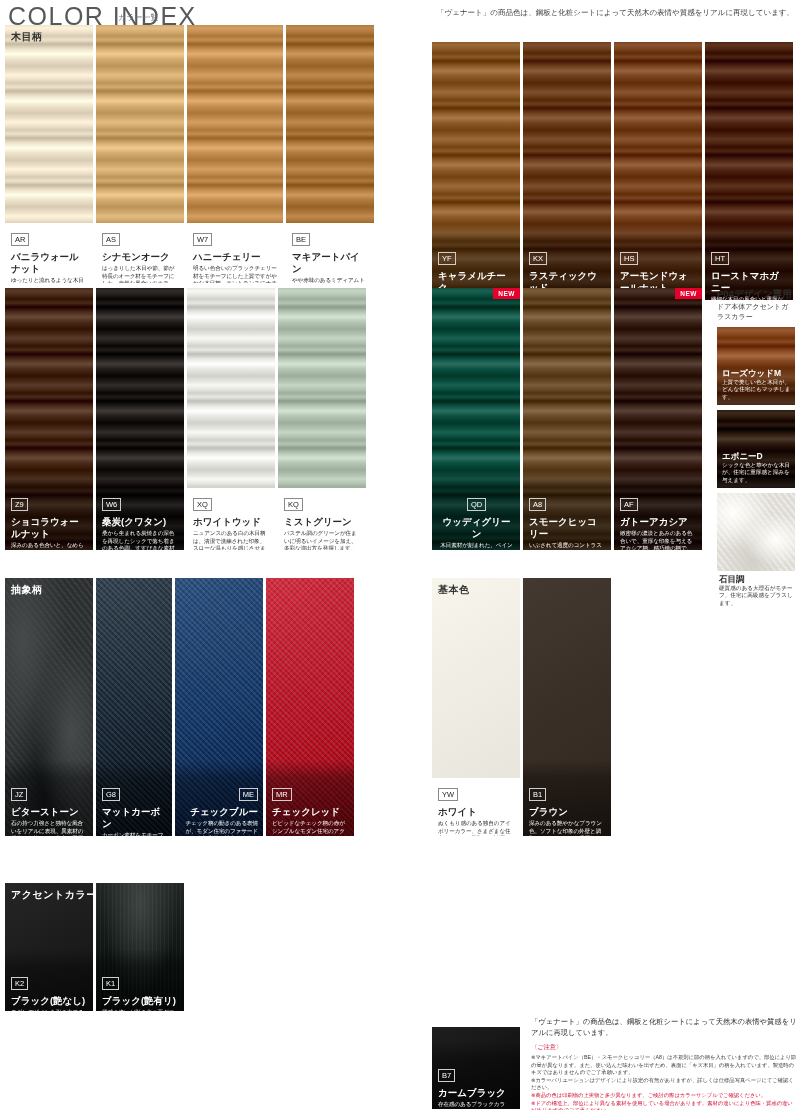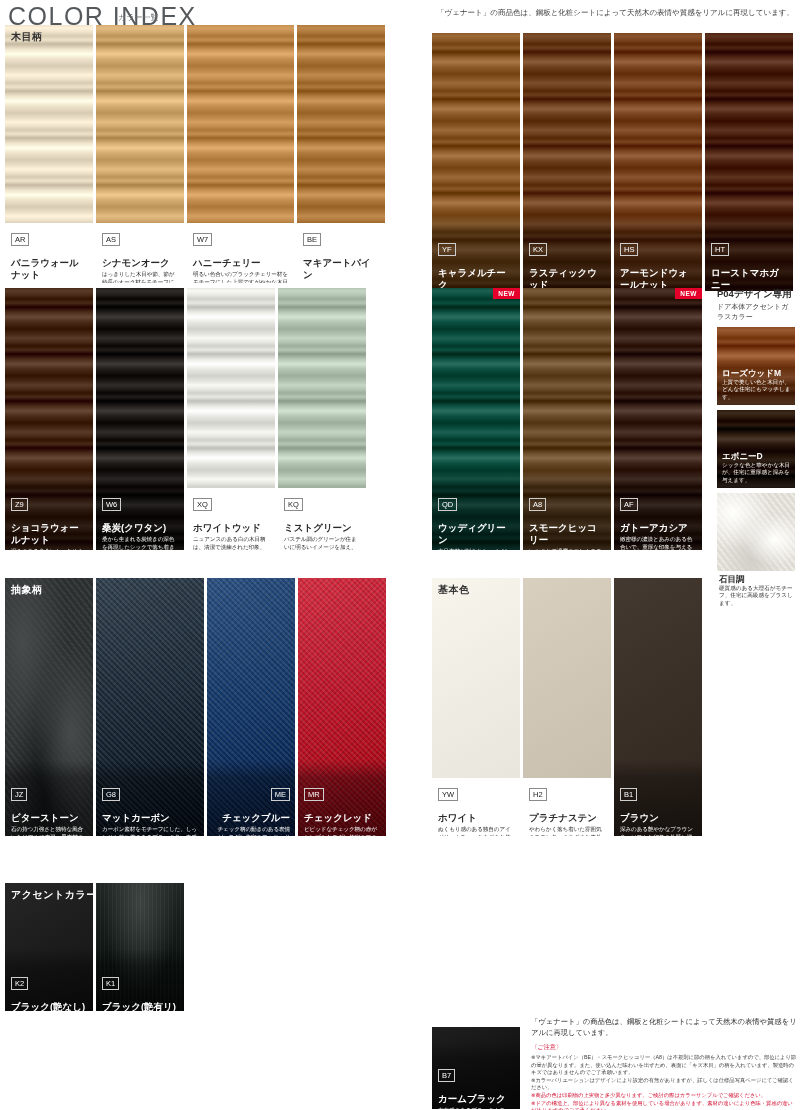--- a/index.html
+++ b/index.html
@@ -44,7 +44,7 @@
     background: rgba(255,255,255,0.9);
     color: #1c1c1c;
     font-size: 7.5px; line-height: 9px;
-    padding: 1px 3px; margin-bottom: 11px;
+    padding: 1px 3px; margin-bottom: 5px;
     font-family: "Liberation Sans", sans-serif;
   }
   .nm { font-size: 9.5px; font-weight: bold; line-height: 12px; margin-bottom: 2px; }

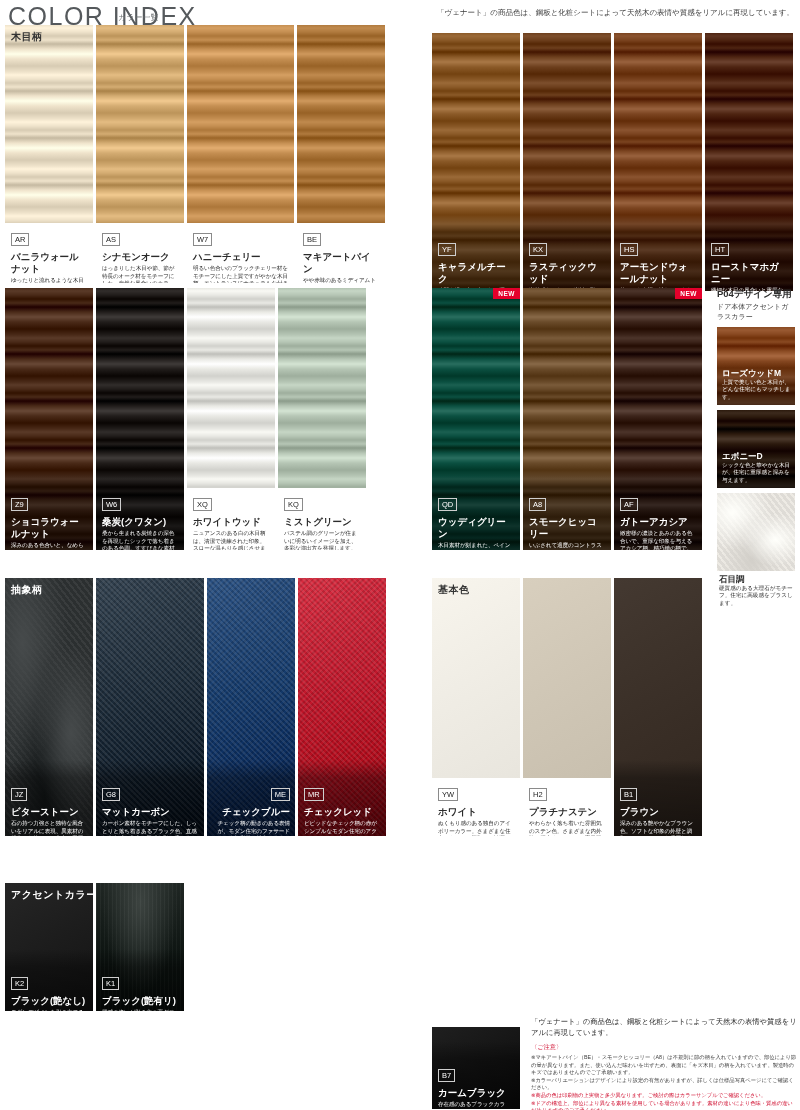--- a/index.html
+++ b/index.html
@@ -112,7 +112,7 @@
         <div class="sw-img" style="height: 258px; background: repeating-linear-gradient(rgb(212, 172, 114) 0px, rgb(228, 188, 130) 3px, rgb(212, 172, 114) 7px, rgb(188, 148, 90) 11px, rgb(212, 172, 114) 15px, rgb(170, 130, 72) 19px, rgb(212, 172, 114) 24px, rgb(242, 202, 144) 29px, rgb(212, 172, 114) 34px, rgb(188, 148, 90) 41px, rgb(212, 172, 114) 47px), repeating-linear-gradient(178deg, rgba(0, 0, 0, 0.1) 0px, rgba(0, 0, 0, 0) 2px, rgba(255, 255, 255, 0.06) 5px, rgba(0, 0, 0, 0) 9px), linear-gradient(90deg, rgba(0, 0, 0, 0.16), rgba(255, 255, 255, 0.08) 40%, rgba(0, 0, 0, 0.14));"></div>
         <div class="sw-cap" style="height: 60px;"><span class="code">AS</span><br><div class="nm">シナモンオーク</div><div class="ds">はっきりした木目や節、節が特長のオーク材をモチーフにした、自然な風合いのカラー。深みのある濃淡と素材感を忠実が、ナチュラルな質感とあたたかみを与えて仕上げます。</div></div>
       </div>
-      <div class="sw light" style="width: 107px; height: 258px;">
+      <div class="sw light" style="width: 96px; height: 258px;">
         <div class="sw-img" style="height: 258px; background: repeating-linear-gradient(rgb(197, 143, 82) 0px, rgb(213, 159, 98) 3px, rgb(197, 143, 82) 7px, rgb(173, 119, 58) 11px, rgb(197, 143, 82) 15px, rgb(155, 101, 40) 19px, rgb(197, 143, 82) 24px, rgb(227, 173, 112) 29px, rgb(197, 143, 82) 34px, rgb(173, 119, 58) 41px, rgb(197, 143, 82) 47px), repeating-linear-gradient(178deg, rgba(0, 0, 0, 0.1) 0px, rgba(0, 0, 0, 0) 2px, rgba(255, 255, 255, 0.06) 5px, rgba(0, 0, 0, 0) 9px), linear-gradient(90deg, rgba(0, 0, 0, 0.16), rgba(255, 255, 255, 0.08) 40%, rgba(0, 0, 0, 0.14));"></div>
         <div class="sw-cap" style="height: 60px;"><span class="code">W7</span><br><div class="nm">ハニーチェリー</div><div class="ds">明るい色合いのブラックチェリー材をモチーフにした上質ですがやかな木目柄。エントランスにナチュラルな付き合いと開放感を演出します。</div></div>
       </div>

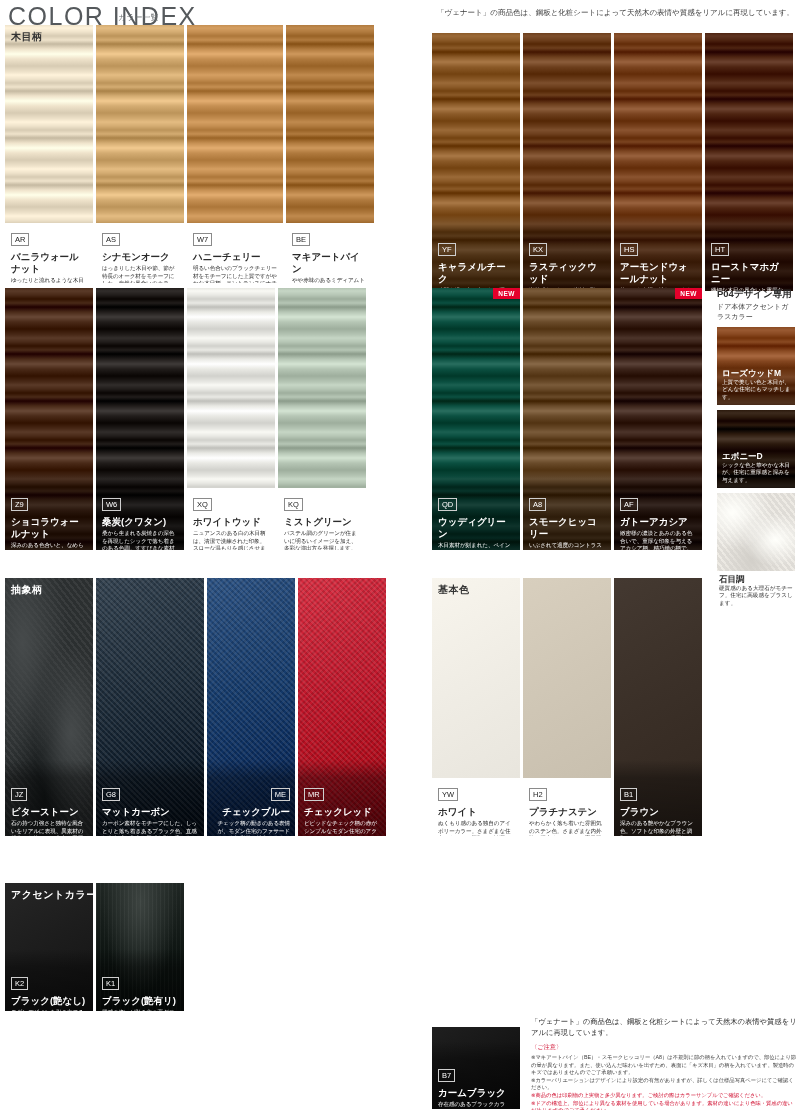--- a/index.html
+++ b/index.html
@@ -123,7 +123,7 @@
       <div class="sect-lbl on-light">木目柄</div>
     </div>
 
-  <div class="grid" id="g-w1r" style="left:432px; top:33px;">
+  <div class="grid" id="g-w1r" style="left:432px; top:42px;">
       <div class="sw dark" style="width: 88px; height: 258px;">
         <div class="sw-img" style="height: 258px; background: repeating-linear-gradient(rgb(139, 90, 40) 0px, rgb(155, 106, 56) 3px, rgb(139, 90, 40) 7px, rgb(115, 66, 16) 11px, rgb(139, 90, 40) 15px, rgb(97, 48, 0) 19px, rgb(139, 90, 40) 24px, rgb(169, 120, 70) 29px, rgb(139, 90, 40) 34px, rgb(115, 66, 16) 41px, rgb(139, 90, 40) 47px), repeating-linear-gradient(178deg, rgba(0, 0, 0, 0.1) 0px, rgba(0, 0, 0, 0) 2px, rgba(255, 255, 255, 0.06) 5px, rgba(0, 0, 0, 0) 9px), linear-gradient(90deg, rgba(0, 0, 0, 0.16), rgba(255, 255, 255, 0.08) 40%, rgba(0, 0, 0, 0.14));"></div>
         <div class="t" style="background: linear-gradient(rgba(0, 0, 0, 0) 182px, rgba(0, 0, 0, 0.35) 200px, rgba(0, 0, 0, 0.55) 100%);"></div>

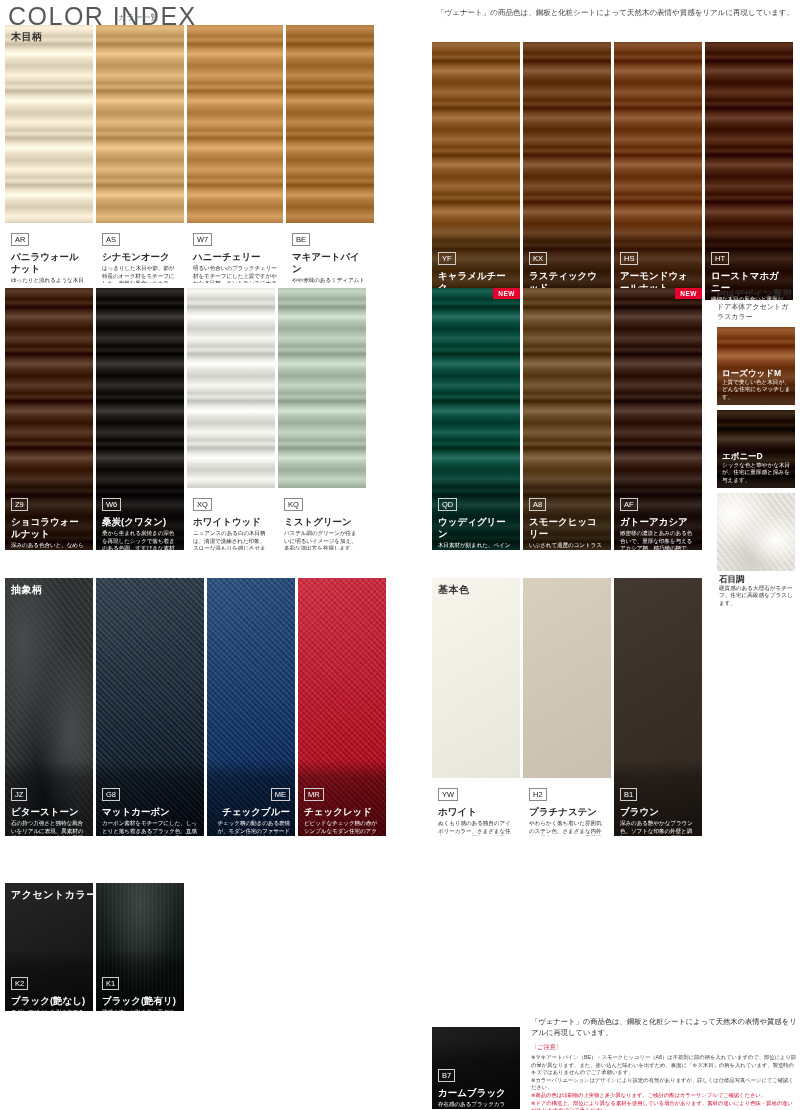--- a/index.html
+++ b/index.html
@@ -168,7 +168,7 @@
     </div>
 
   <div class="grid" id="g-w2r" style="left:432px; top:288px;">
-      <div class="sw dark" style="width: 88px; height: 262px;">
+      <div class="sw dark" style="width: 88px; height: 262px; text-align: center;">
         <div class="sw-img" style="height: 262px; background: repeating-linear-gradient(rgb(11, 80, 65) 0px, rgb(27, 96, 81) 3px, rgb(11, 80, 65) 7px, rgb(0, 56, 41) 11px, rgb(11, 80, 65) 15px, rgb(0, 38, 23) 19px, rgb(11, 80, 65) 24px, rgb(41, 110, 95) 29px, rgb(11, 80, 65) 34px, rgb(0, 56, 41) 41px, rgb(11, 80, 65) 47px), repeating-linear-gradient(178deg, rgba(0, 0, 0, 0.1) 0px, rgba(0, 0, 0, 0) 2px, rgba(255, 255, 255, 0.06) 5px, rgba(0, 0, 0, 0) 9px), linear-gradient(90deg, rgba(0, 0, 0, 0.16), rgba(255, 255, 255, 0.08) 40%, rgba(0, 0, 0, 0.14));"></div>
         <div class="t" style="background: linear-gradient(rgba(0, 0, 0, 0) 182px, rgba(0, 0, 0, 0.35) 200px, rgba(0, 0, 0, 0.55) 100%);"></div>
         <div class="newbadge">NEW</div>

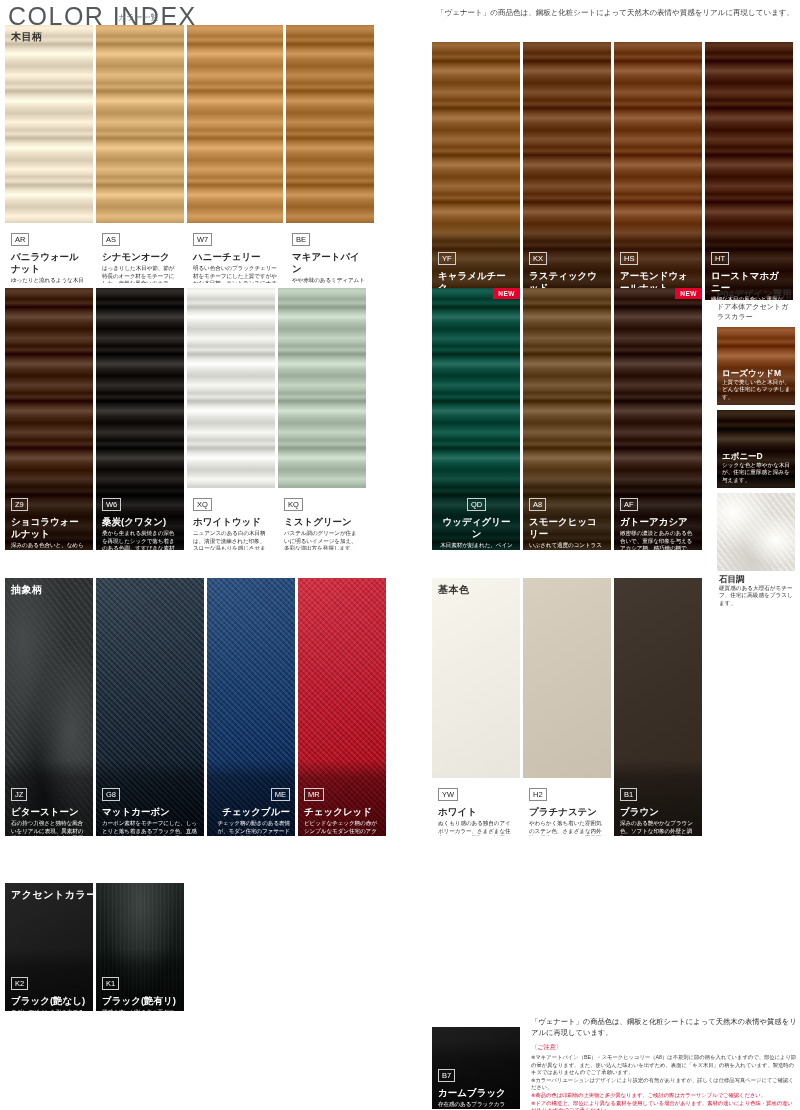--- a/index.html
+++ b/index.html
@@ -223,7 +223,7 @@
         <div class="t" style="background: linear-gradient(rgba(0, 0, 0, 0) 182px, rgba(0, 0, 0, 0.35) 200px, rgba(0, 0, 0, 0.55) 100%);"></div>
         <div class="sw-cap" style="height: 58px;"><span class="code">JZ</span><br><div class="nm">ビターストーン</div><div class="ds">石の持つ力強さと独特な風合いをリアルに表現、異素材の組合せを愉しめ、住宅に重厚感をプラスします。</div></div>
       </div>
-      <div class="sw dark" style="width: 108px; height: 258px;">
+      <div class="sw dark" style="width: 76px; height: 258px;">
         <div class="sw-img" style="height: 258px; background: repeating-linear-gradient(45deg, rgba(255, 255, 255, 0.09) 0px, rgba(255, 255, 255, 0.09) 2px, rgba(0, 0, 0, 0) 2px, rgba(0, 0, 0, 0) 4px), repeating-linear-gradient(-45deg, rgba(0, 0, 0, 0.13) 0px, rgba(0, 0, 0, 0.13) 2px, rgba(0, 0, 0, 0) 2px, rgba(0, 0, 0, 0) 4px), linear-gradient(160deg, rgb(49, 64, 78), rgb(27, 42, 56) 45%, rgb(0, 12, 26));"></div>
         <div class="t" style="background: linear-gradient(rgba(0, 0, 0, 0) 182px, rgba(0, 0, 0, 0.35) 200px, rgba(0, 0, 0, 0.55) 100%);"></div>
         <div class="sw-cap" style="height: 58px;"><span class="code">G8</span><br><div class="nm">マットカーボン</div><div class="ds">カーボン素材をモチーフにした、しっとりと落ち着きあるブラック色。直感な存在感で住宅の質感を引き締めます。</div></div>

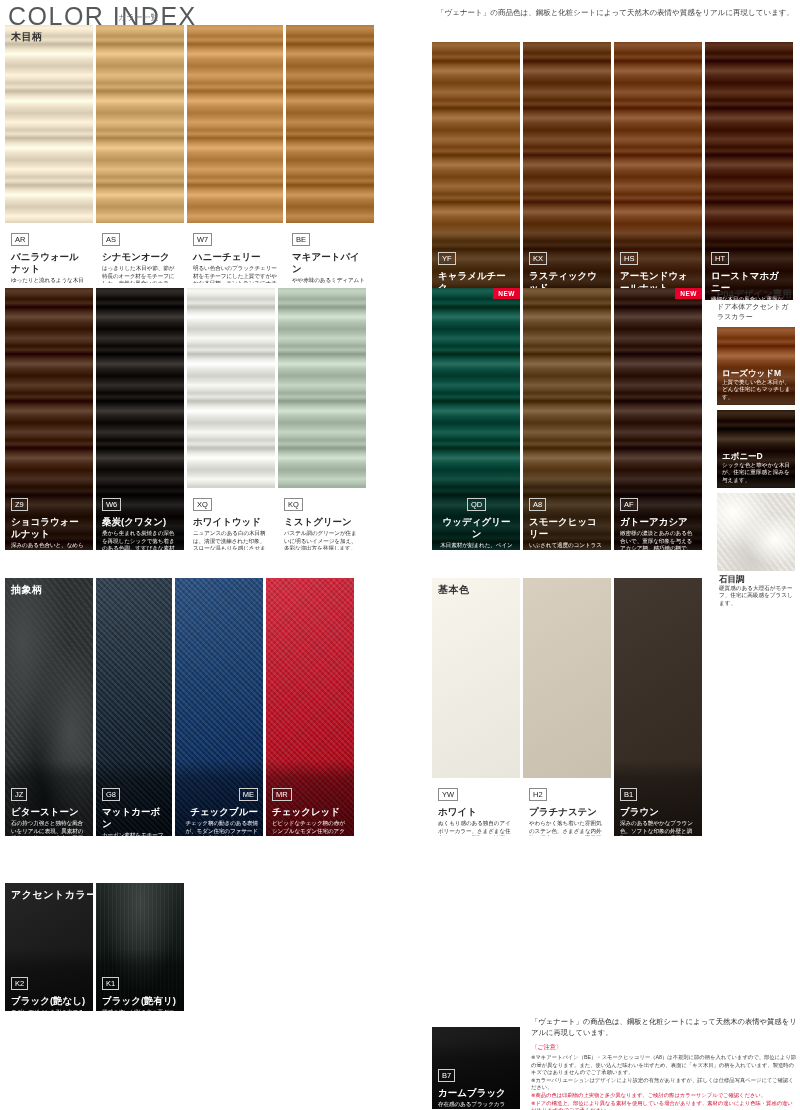--- a/index.html
+++ b/index.html
@@ -246,10 +246,6 @@
         <div class="sw-img" style="height: 258px; background: linear-gradient(150deg, rgb(248, 245, 237) 0%, rgb(239, 236, 228) 45%, rgb(229, 226, 218) 100%);"></div>
         <div class="sw-cap" style="height: 58px;"><span class="code">YW</span><br><div class="nm">ホワイト</div><div class="ds">ぬくもり感のある独自のアイボリーカラー。さまざまな住宅スタイルに調和し、清潔さと落ち着きを与えます。</div></div>
       </div>
-      <div class="sw light" style="width: 88px; height: 258px;">
-        <div class="sw-img" style="height: 258px; background: linear-gradient(150deg, rgb(216, 207, 190) 0%, rgb(207, 198, 181) 45%, rgb(197, 188, 171) 100%);"></div>
-        <div class="sw-cap" style="height: 58px;"><span class="code">H2</span><br><div class="nm">プラチナステン</div><div class="ds">やわらかく落ち着いた雰囲気のステン色。さまざまな内外装に幅広くマッチし、高品質なコーディネイトを可能にします。</div></div>
-      </div>
       <div class="sw dark" style="width: 88px; height: 258px;">
         <div class="sw-img" style="height: 258px; background: linear-gradient(150deg, rgb(68, 57, 49) 0%, rgb(59, 48, 40) 45%, rgb(49, 38, 30) 100%);"></div>
         <div class="t" style="background: linear-gradient(rgba(0, 0, 0, 0) 182px, rgba(0, 0, 0, 0.35) 200px, rgba(0, 0, 0, 0.55) 100%);"></div>

